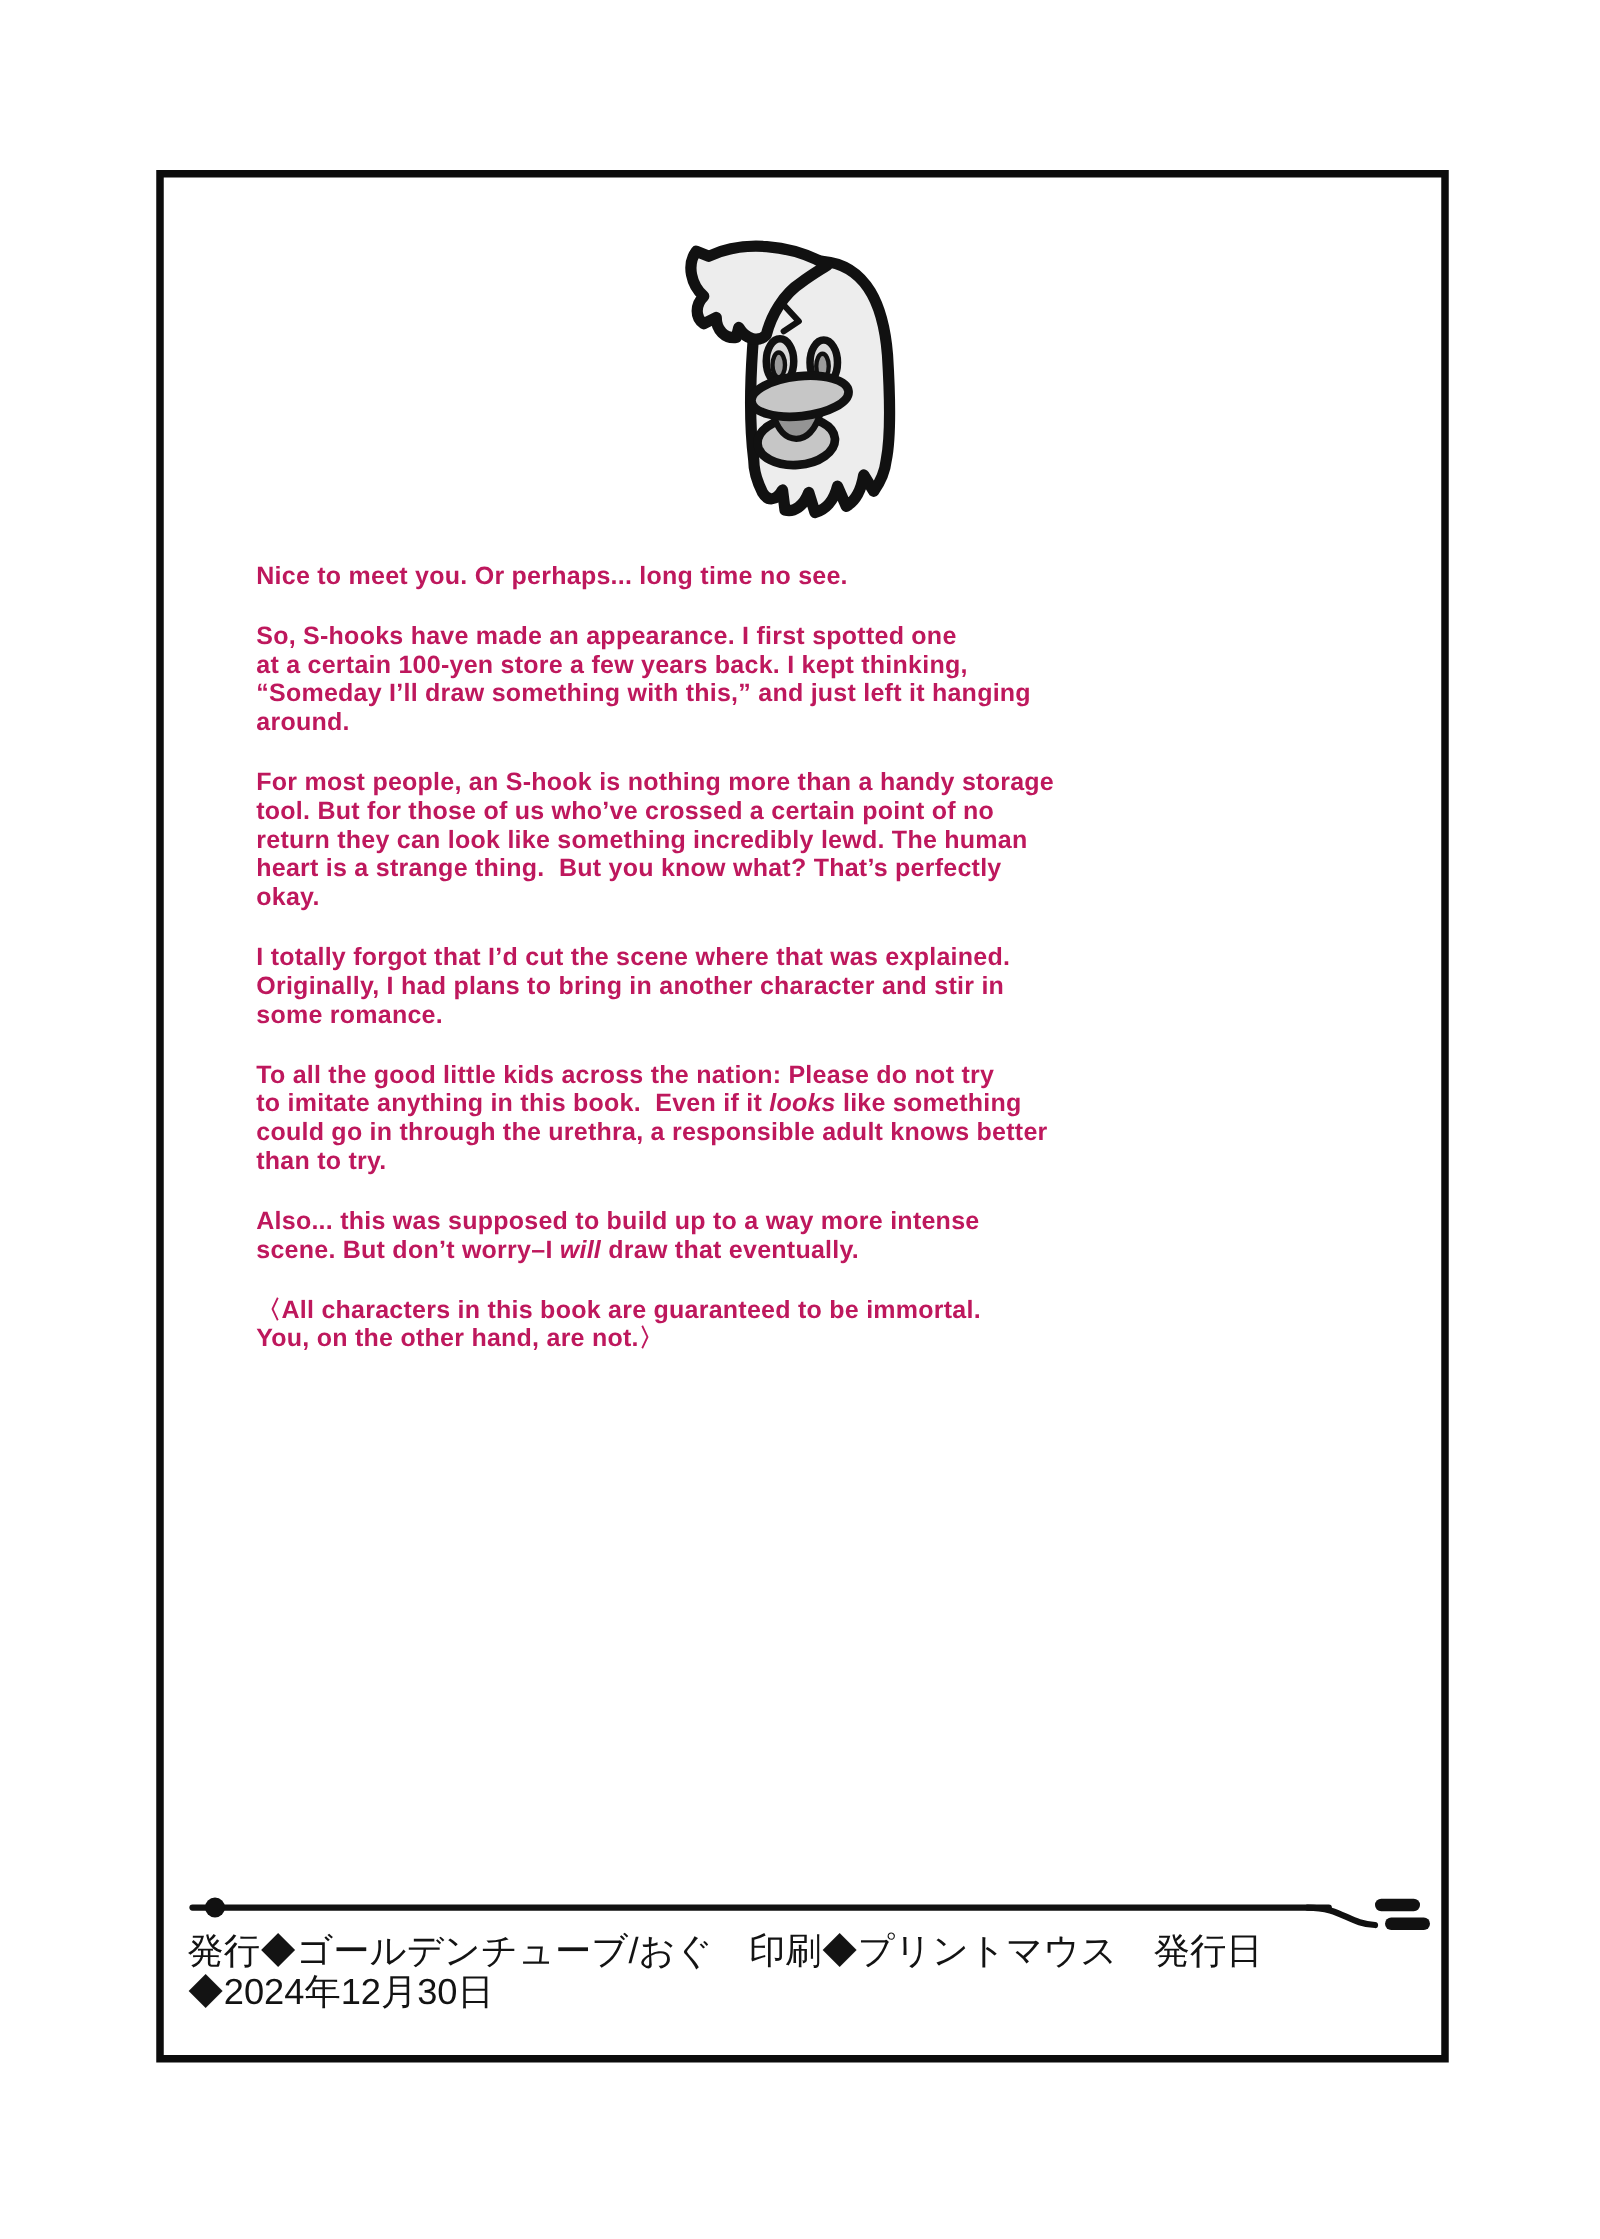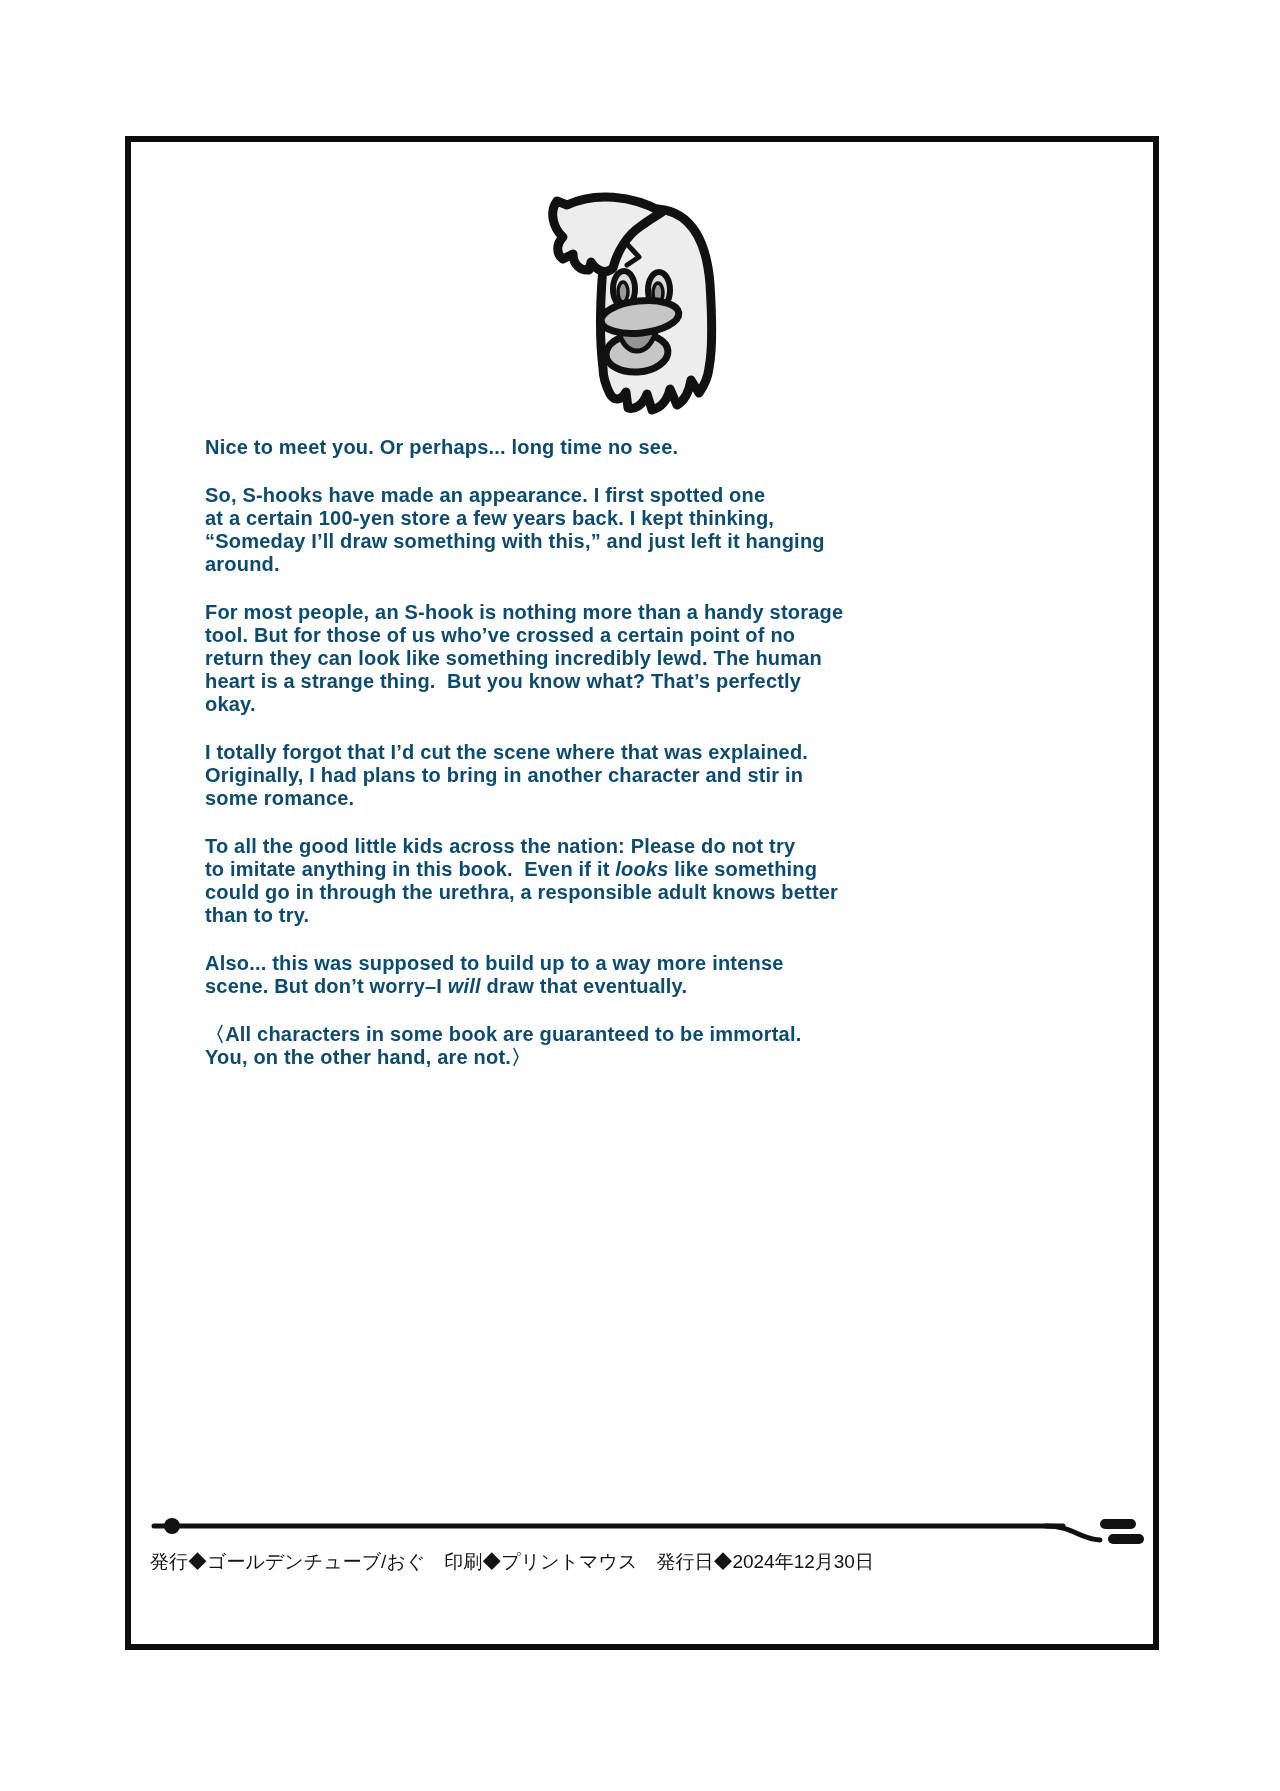--- a/index.html
+++ b/index.html
@@ -30,13 +30,13 @@
   .afterword {
     position: absolute;
     left: 205px;
-    top: 436px;
+    top: 450px;
     width: 770px;
     font-size: 20px;
     line-height: 23px;
     font-weight: 600;
     letter-spacing: 0.2px;
-    color: #0c4a6e;
+    color: #be185d;
   }
   .afterword p {
     margin: 0 0 25px 0;

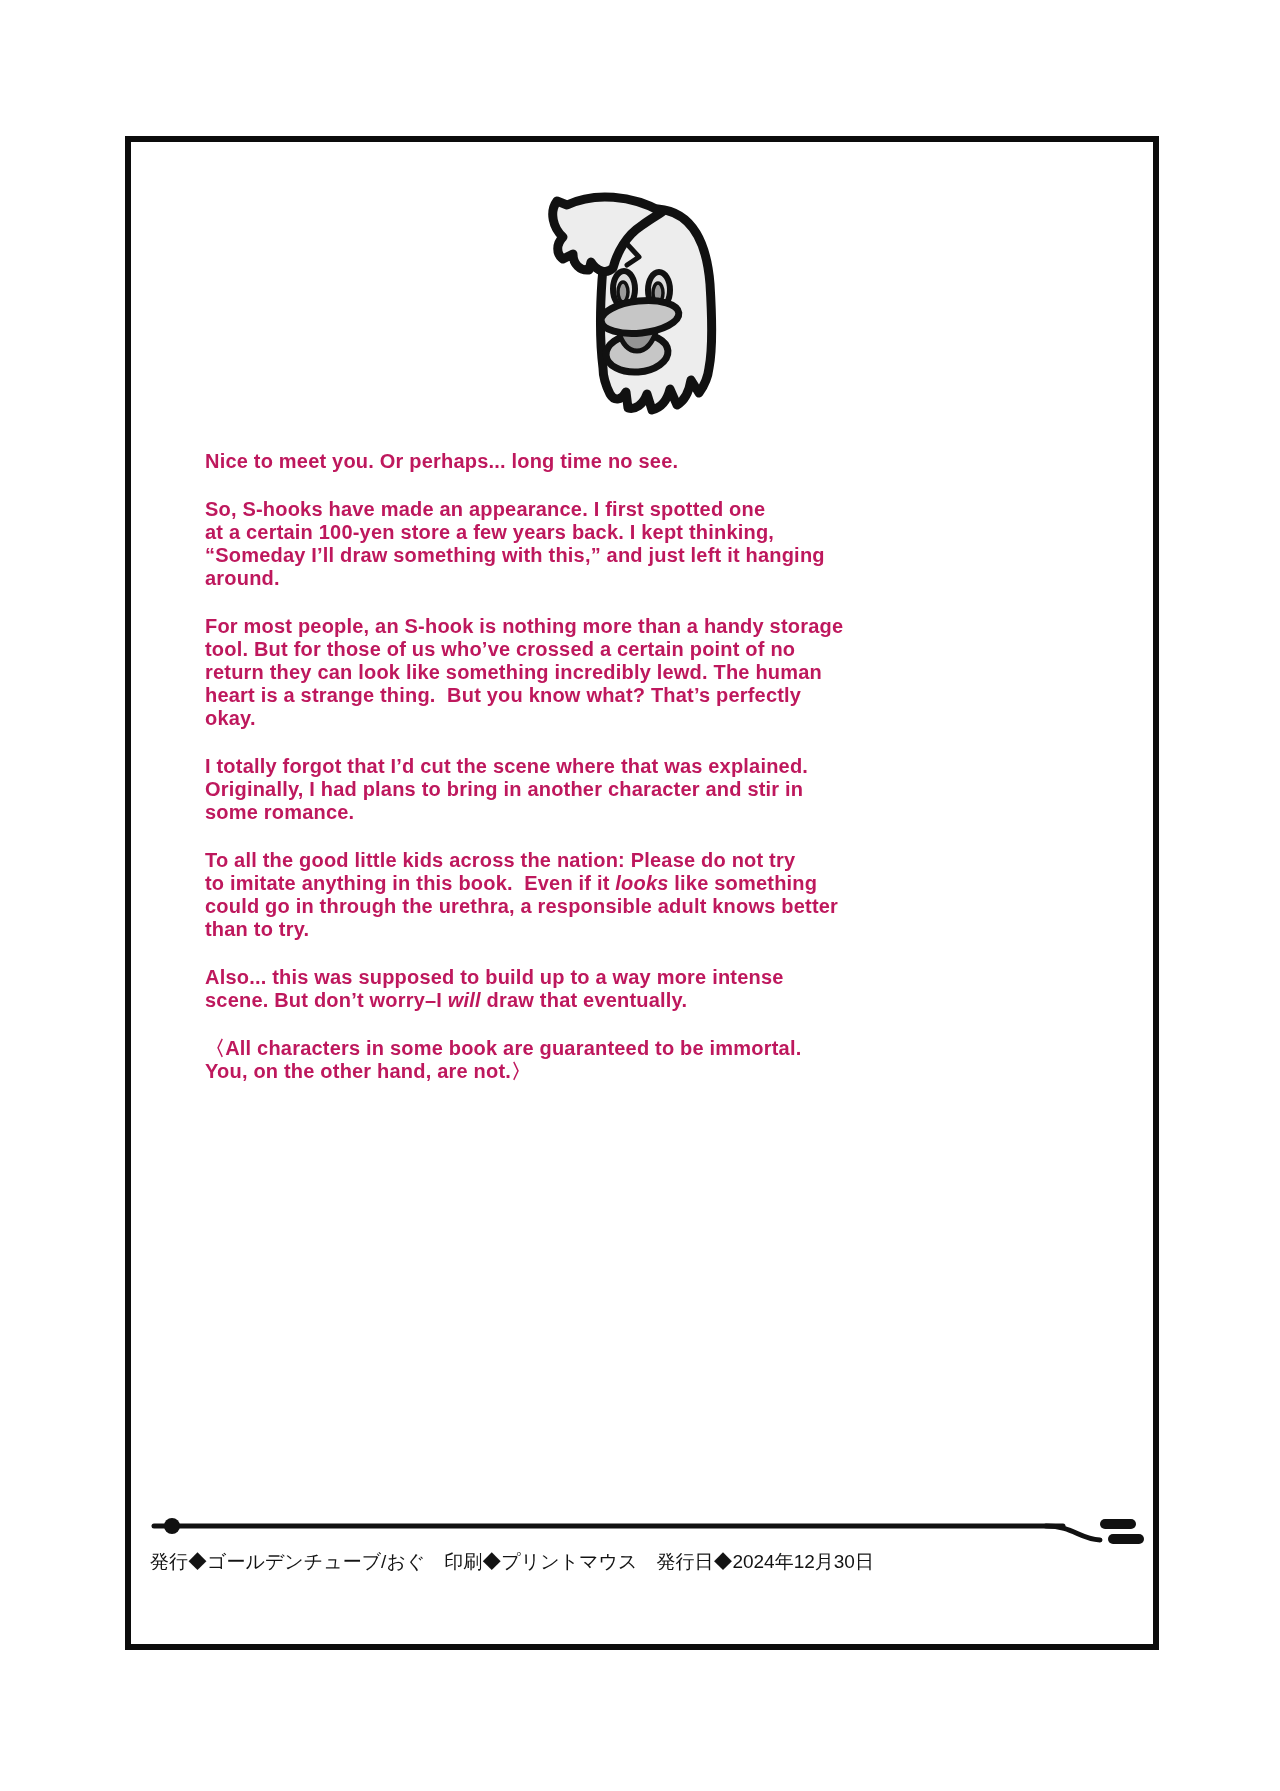--- a/index.html
+++ b/index.html
@@ -135,7 +135,7 @@
 than to try.</span></p>
     <p><span>Also... this was supposed to build up to a way more intense
 scene. But don’t worry–I </span><span class="em">will</span><span> draw that eventually.</span></p>
-    <p><span>〈All characters in some book are guaranteed to be immortal.
+    <p><span>〈All characters in this book are guaranteed to be immortal.
 You, on the other hand, are not.〉</span></p>
   </div>
 

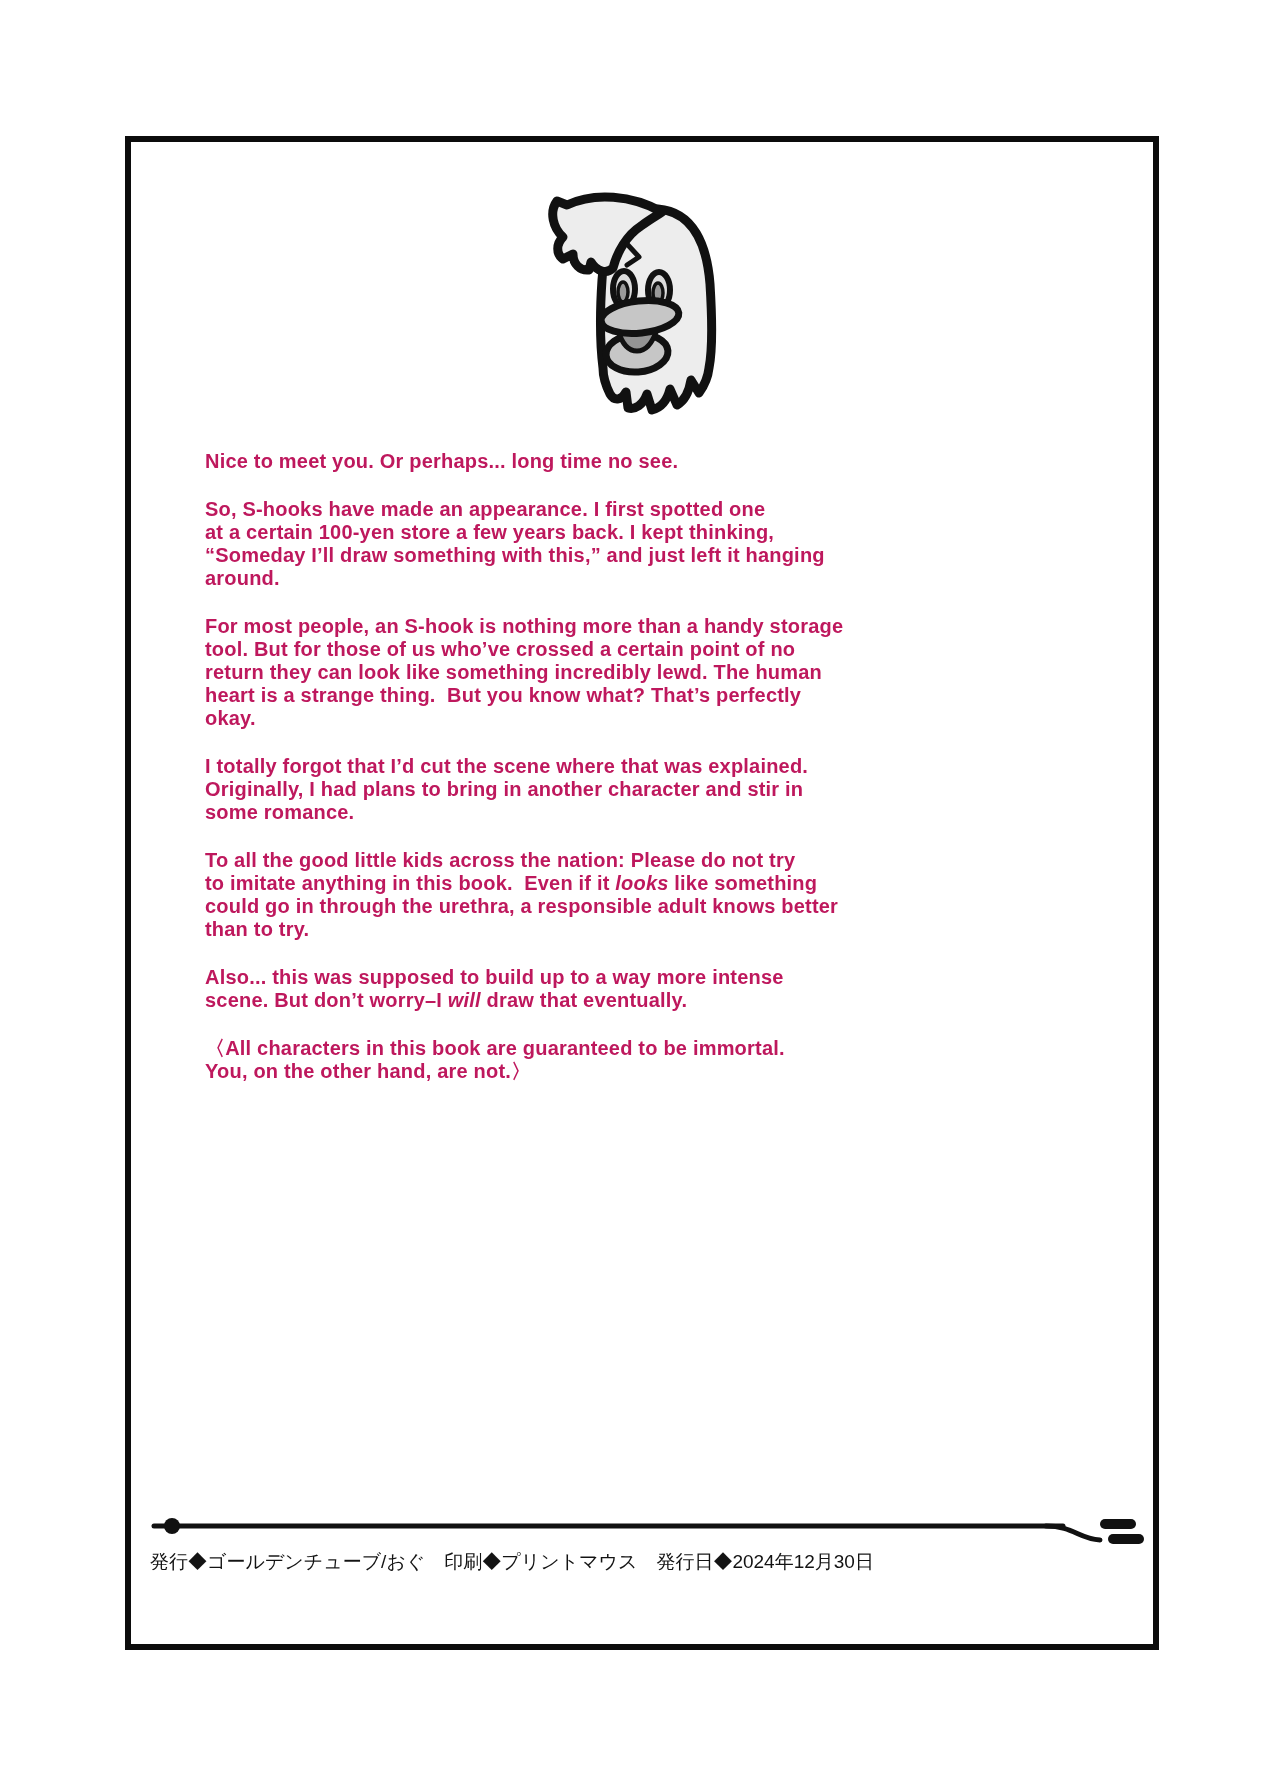--- a/index.html
+++ b/index.html
@@ -58,7 +58,7 @@
     left: 150px;
     top: 1545px;
     width: 900px;
-    font-size: 19px;
+    font-size: 29px;
     line-height: 33px;
     font-weight: 400;
     color: #131313;

